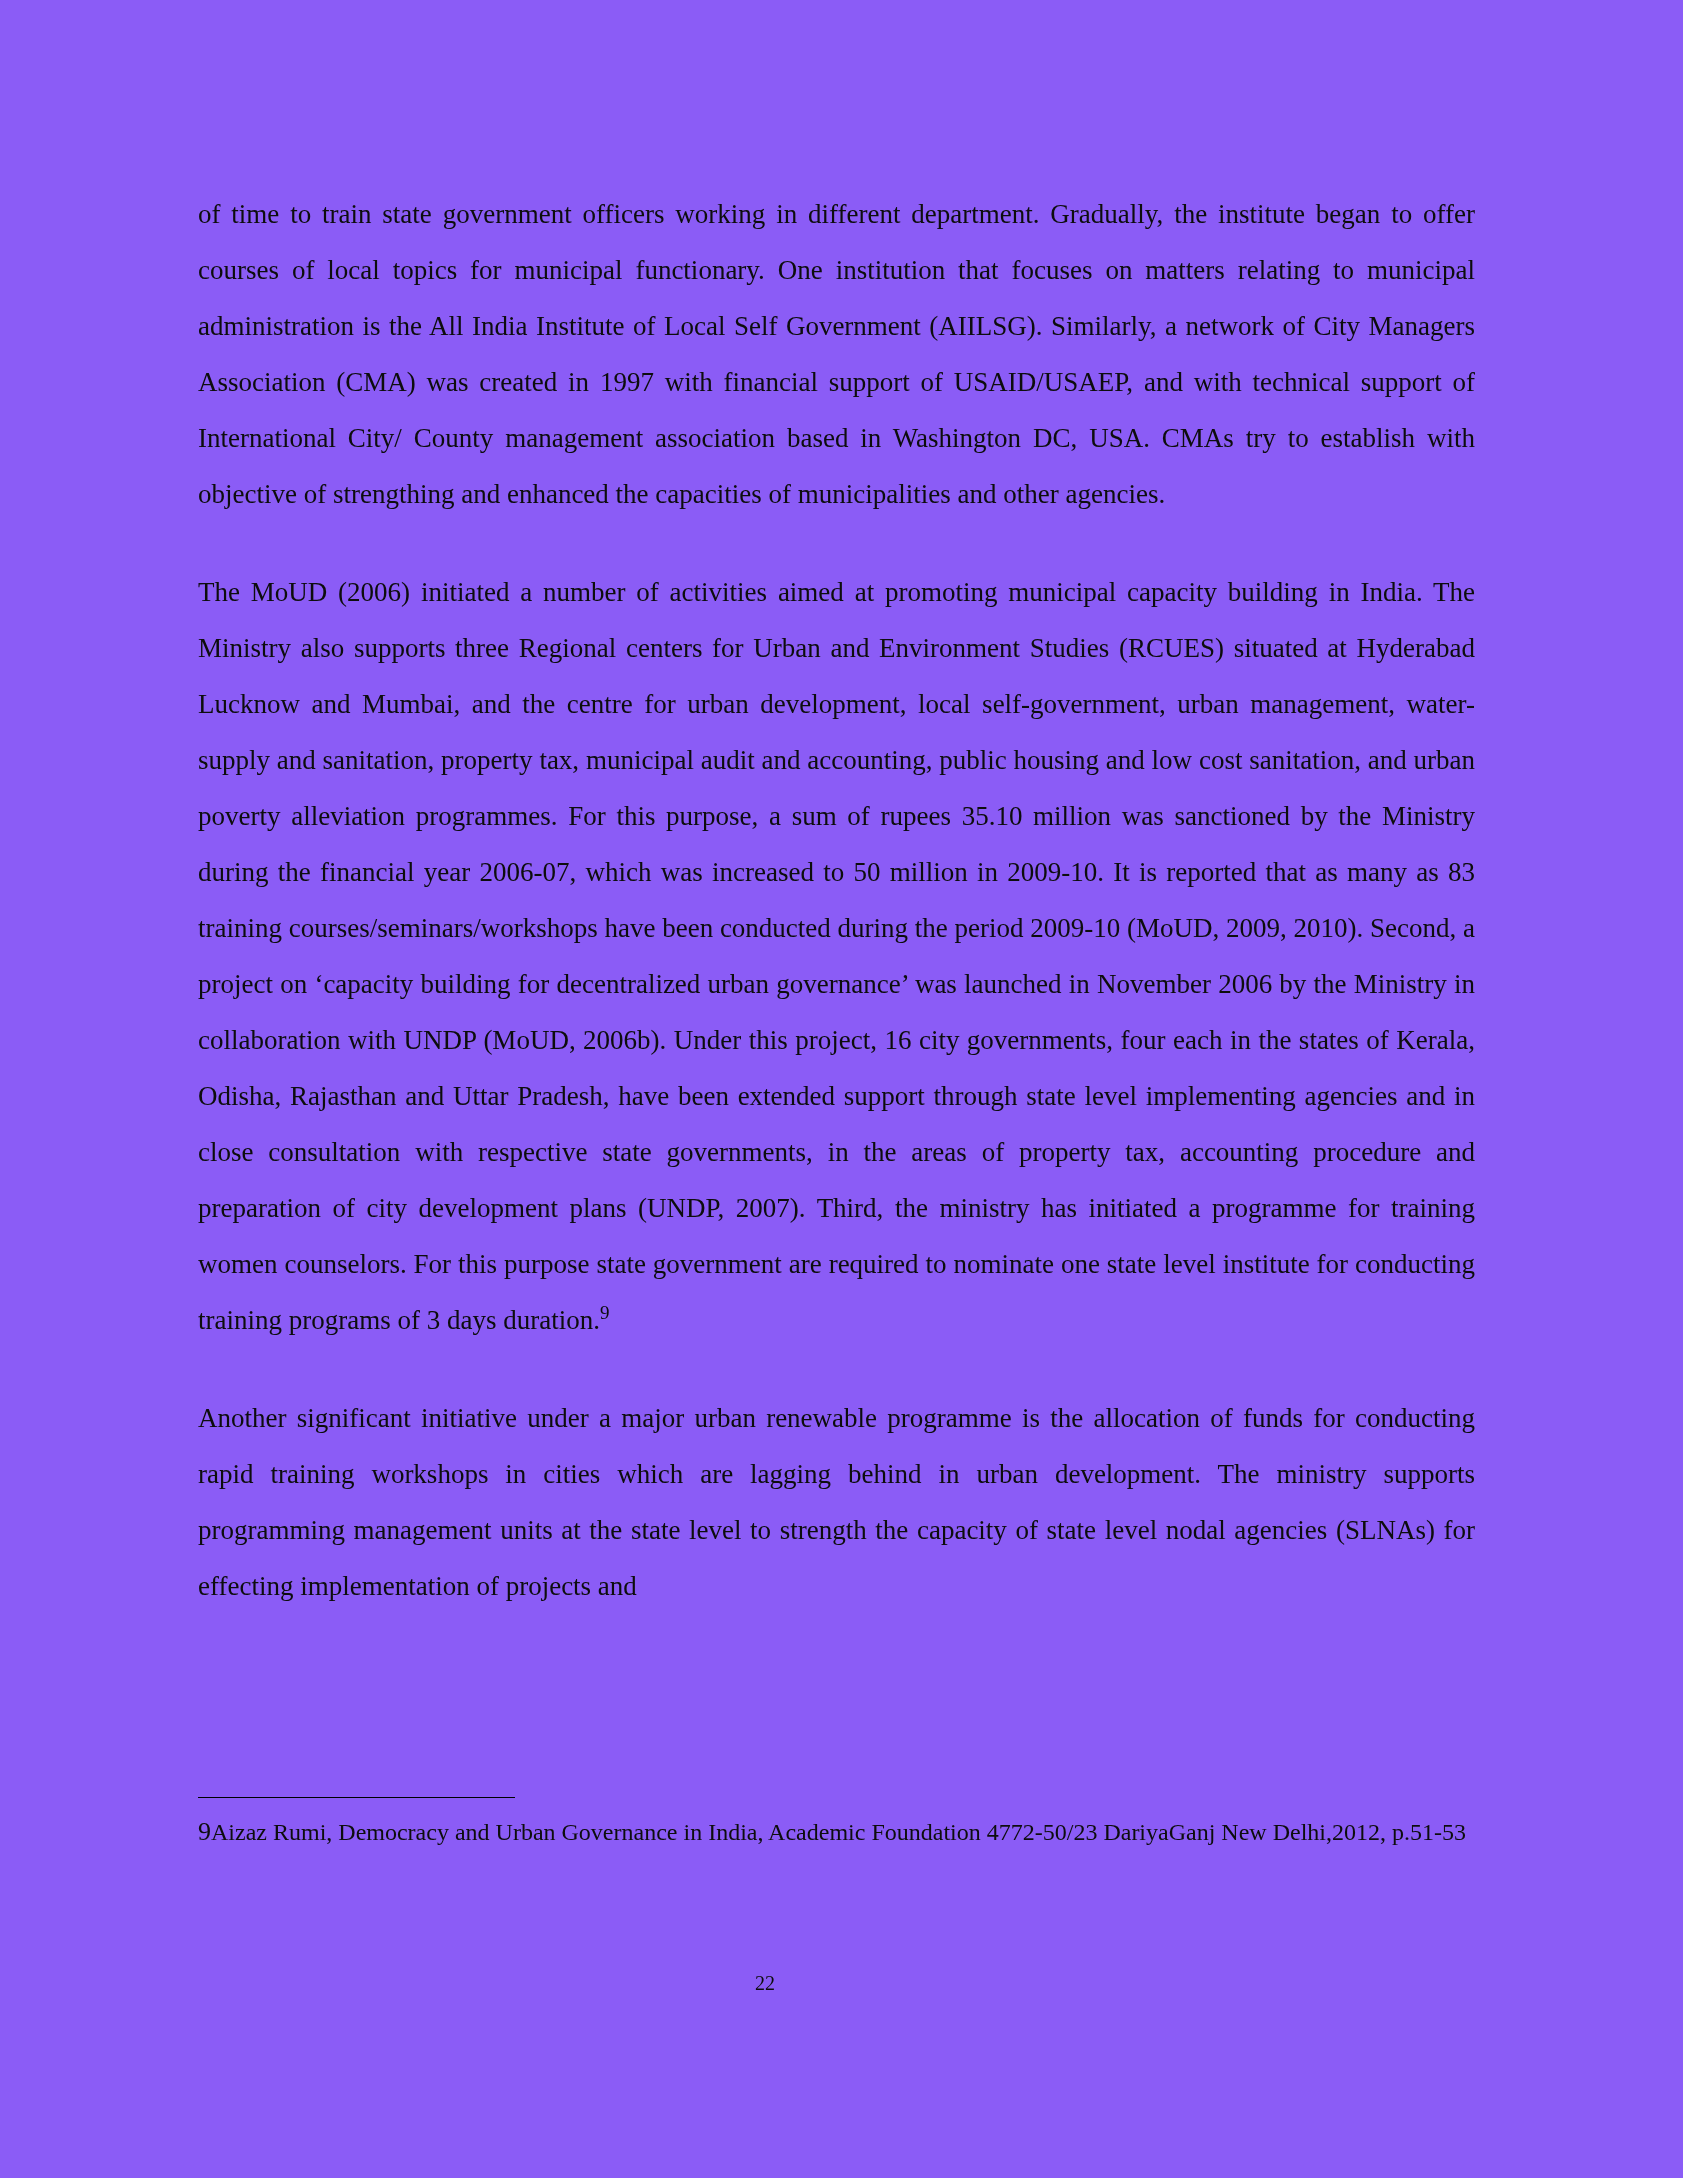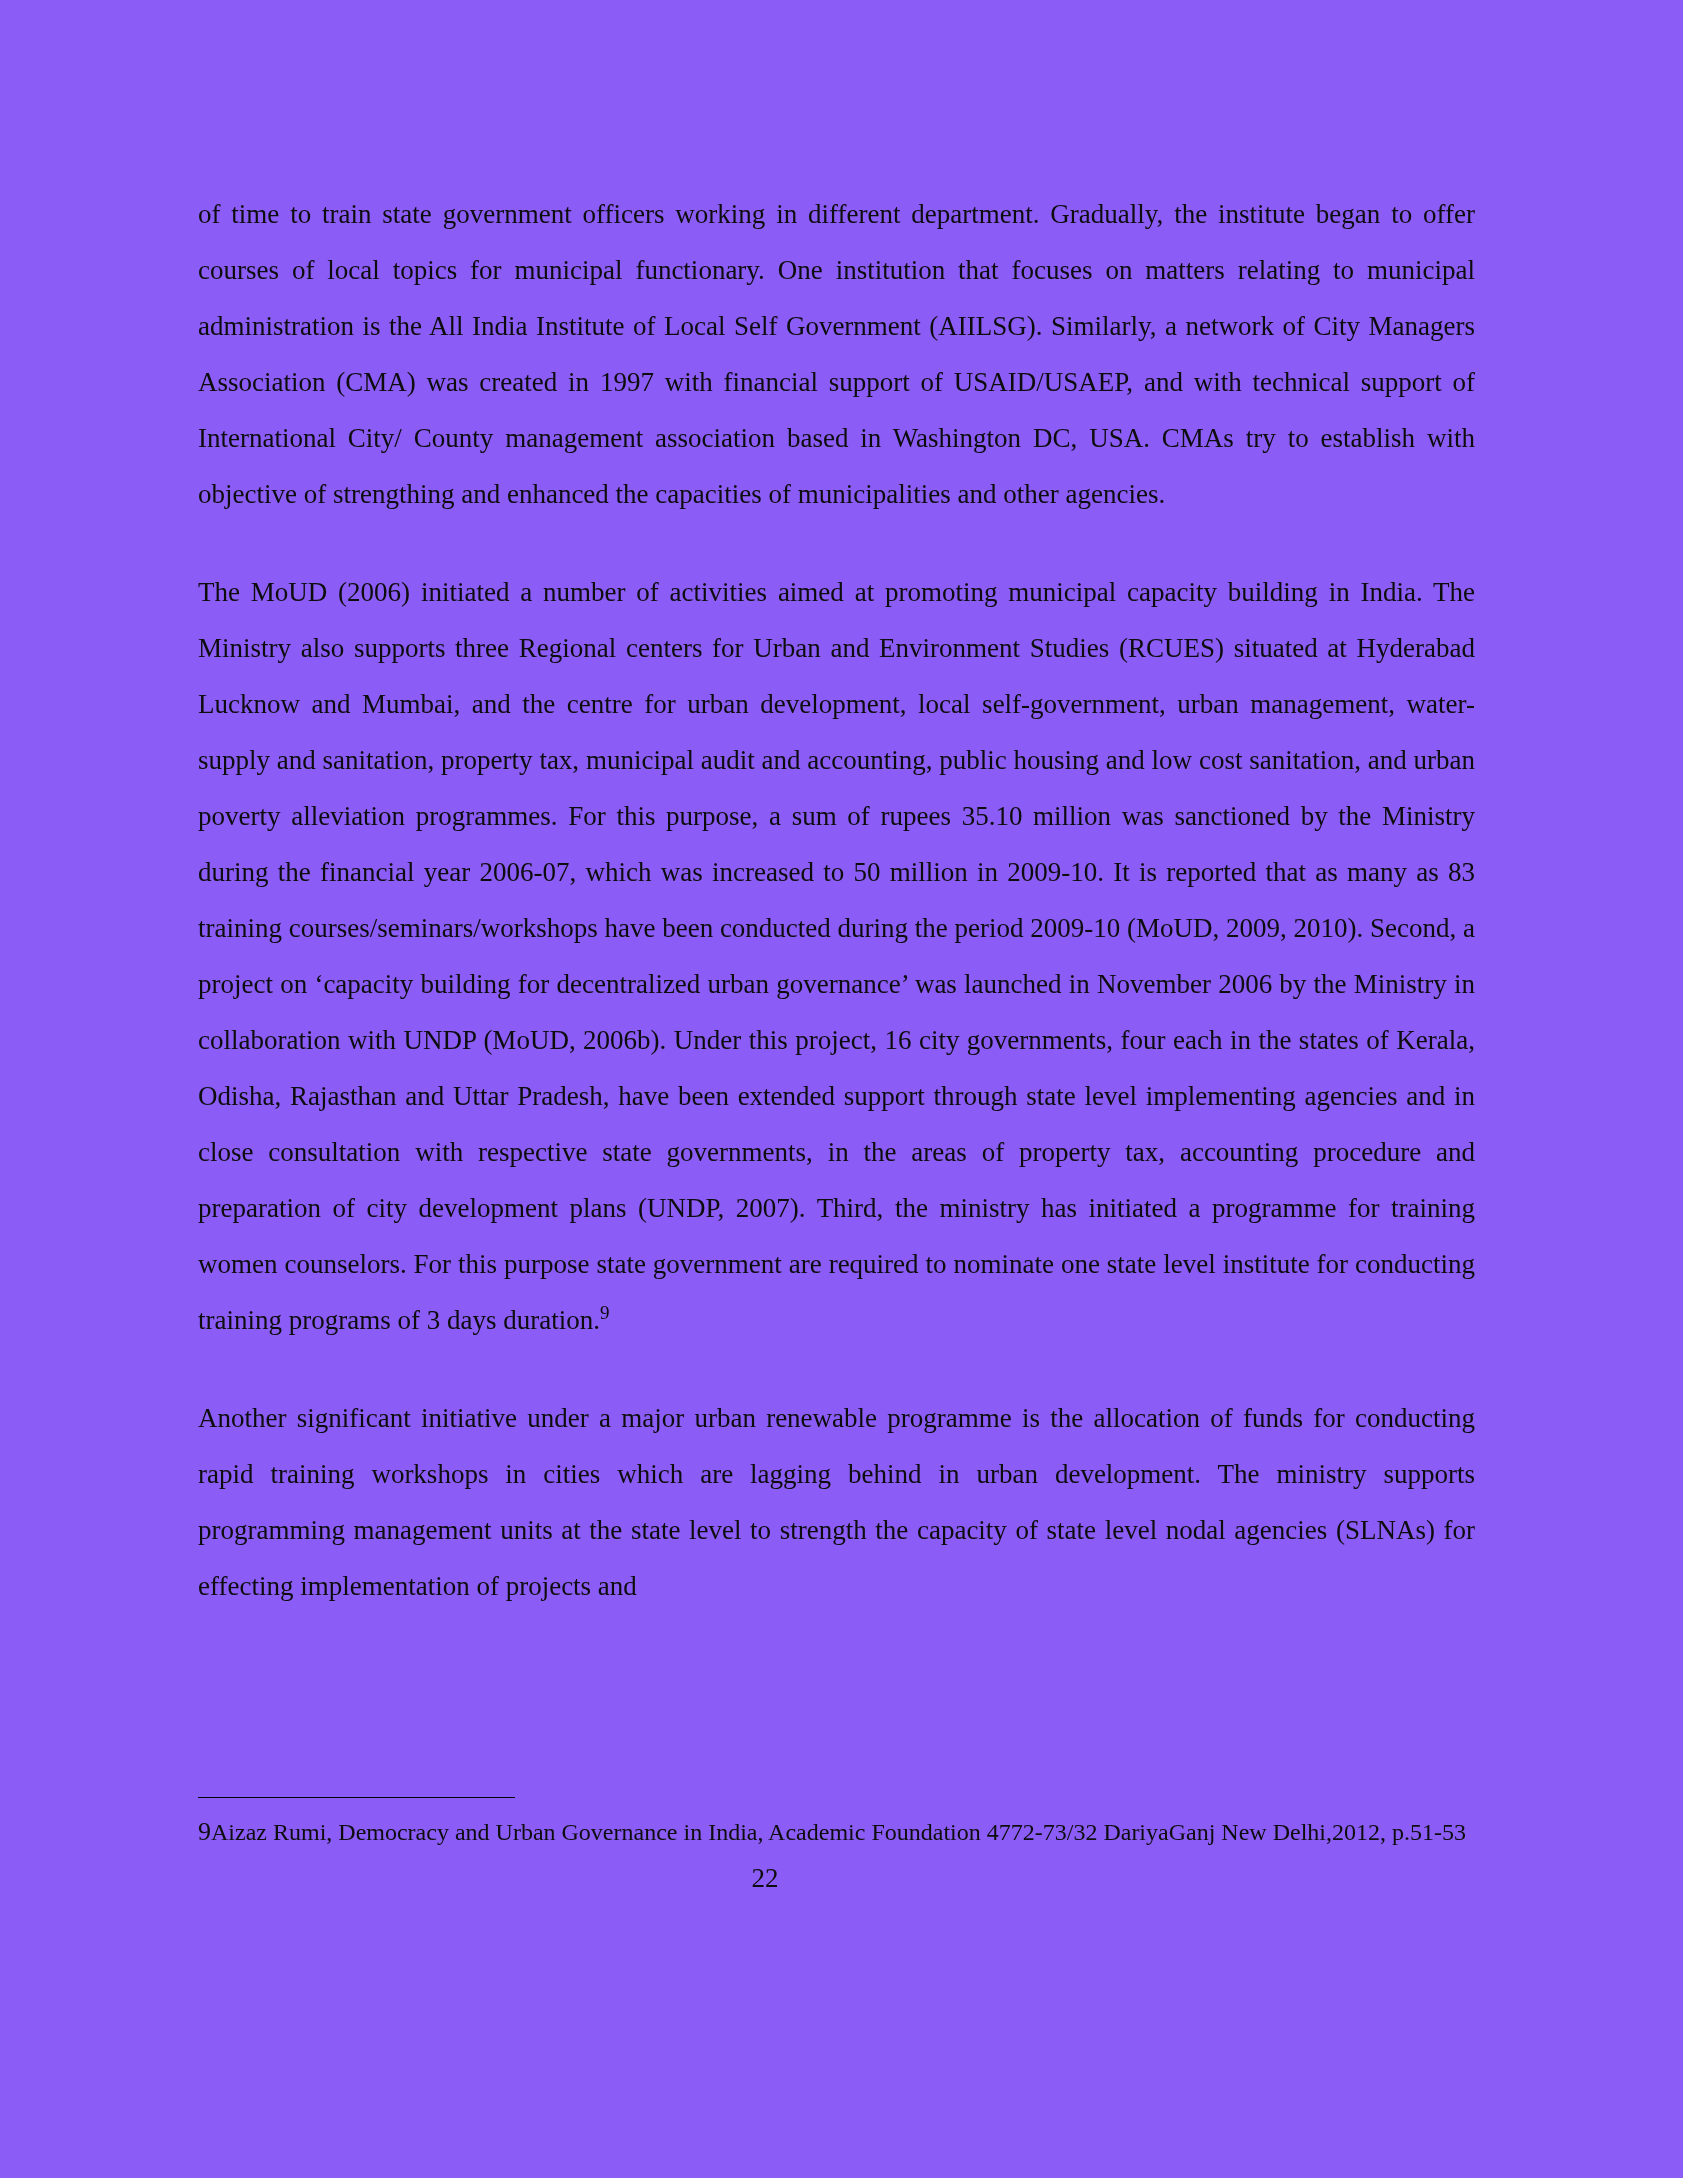--- a/index.html
+++ b/index.html
@@ -83,7 +83,7 @@
 
   <div class="footnote-area">
     <div class="footnote-rule"></div>
-    <div class="footnote-text"><span class="fn-num">9</span><span>Aizaz Rumi, Democracy and Urban Governance in India, Academic Foundation 4772-73/32 DariyaGanj New Delhi,2012, p.51-53</span></div>
+    <div class="footnote-text"><span class="fn-num">9</span><span>Aizaz Rumi, Democracy and Urban Governance in India, Academic Foundation 4772-50/23 DariyaGanj New Delhi,2012, p.51-53</span></div>
   </div>
 
   <div class="page-number">22</div>

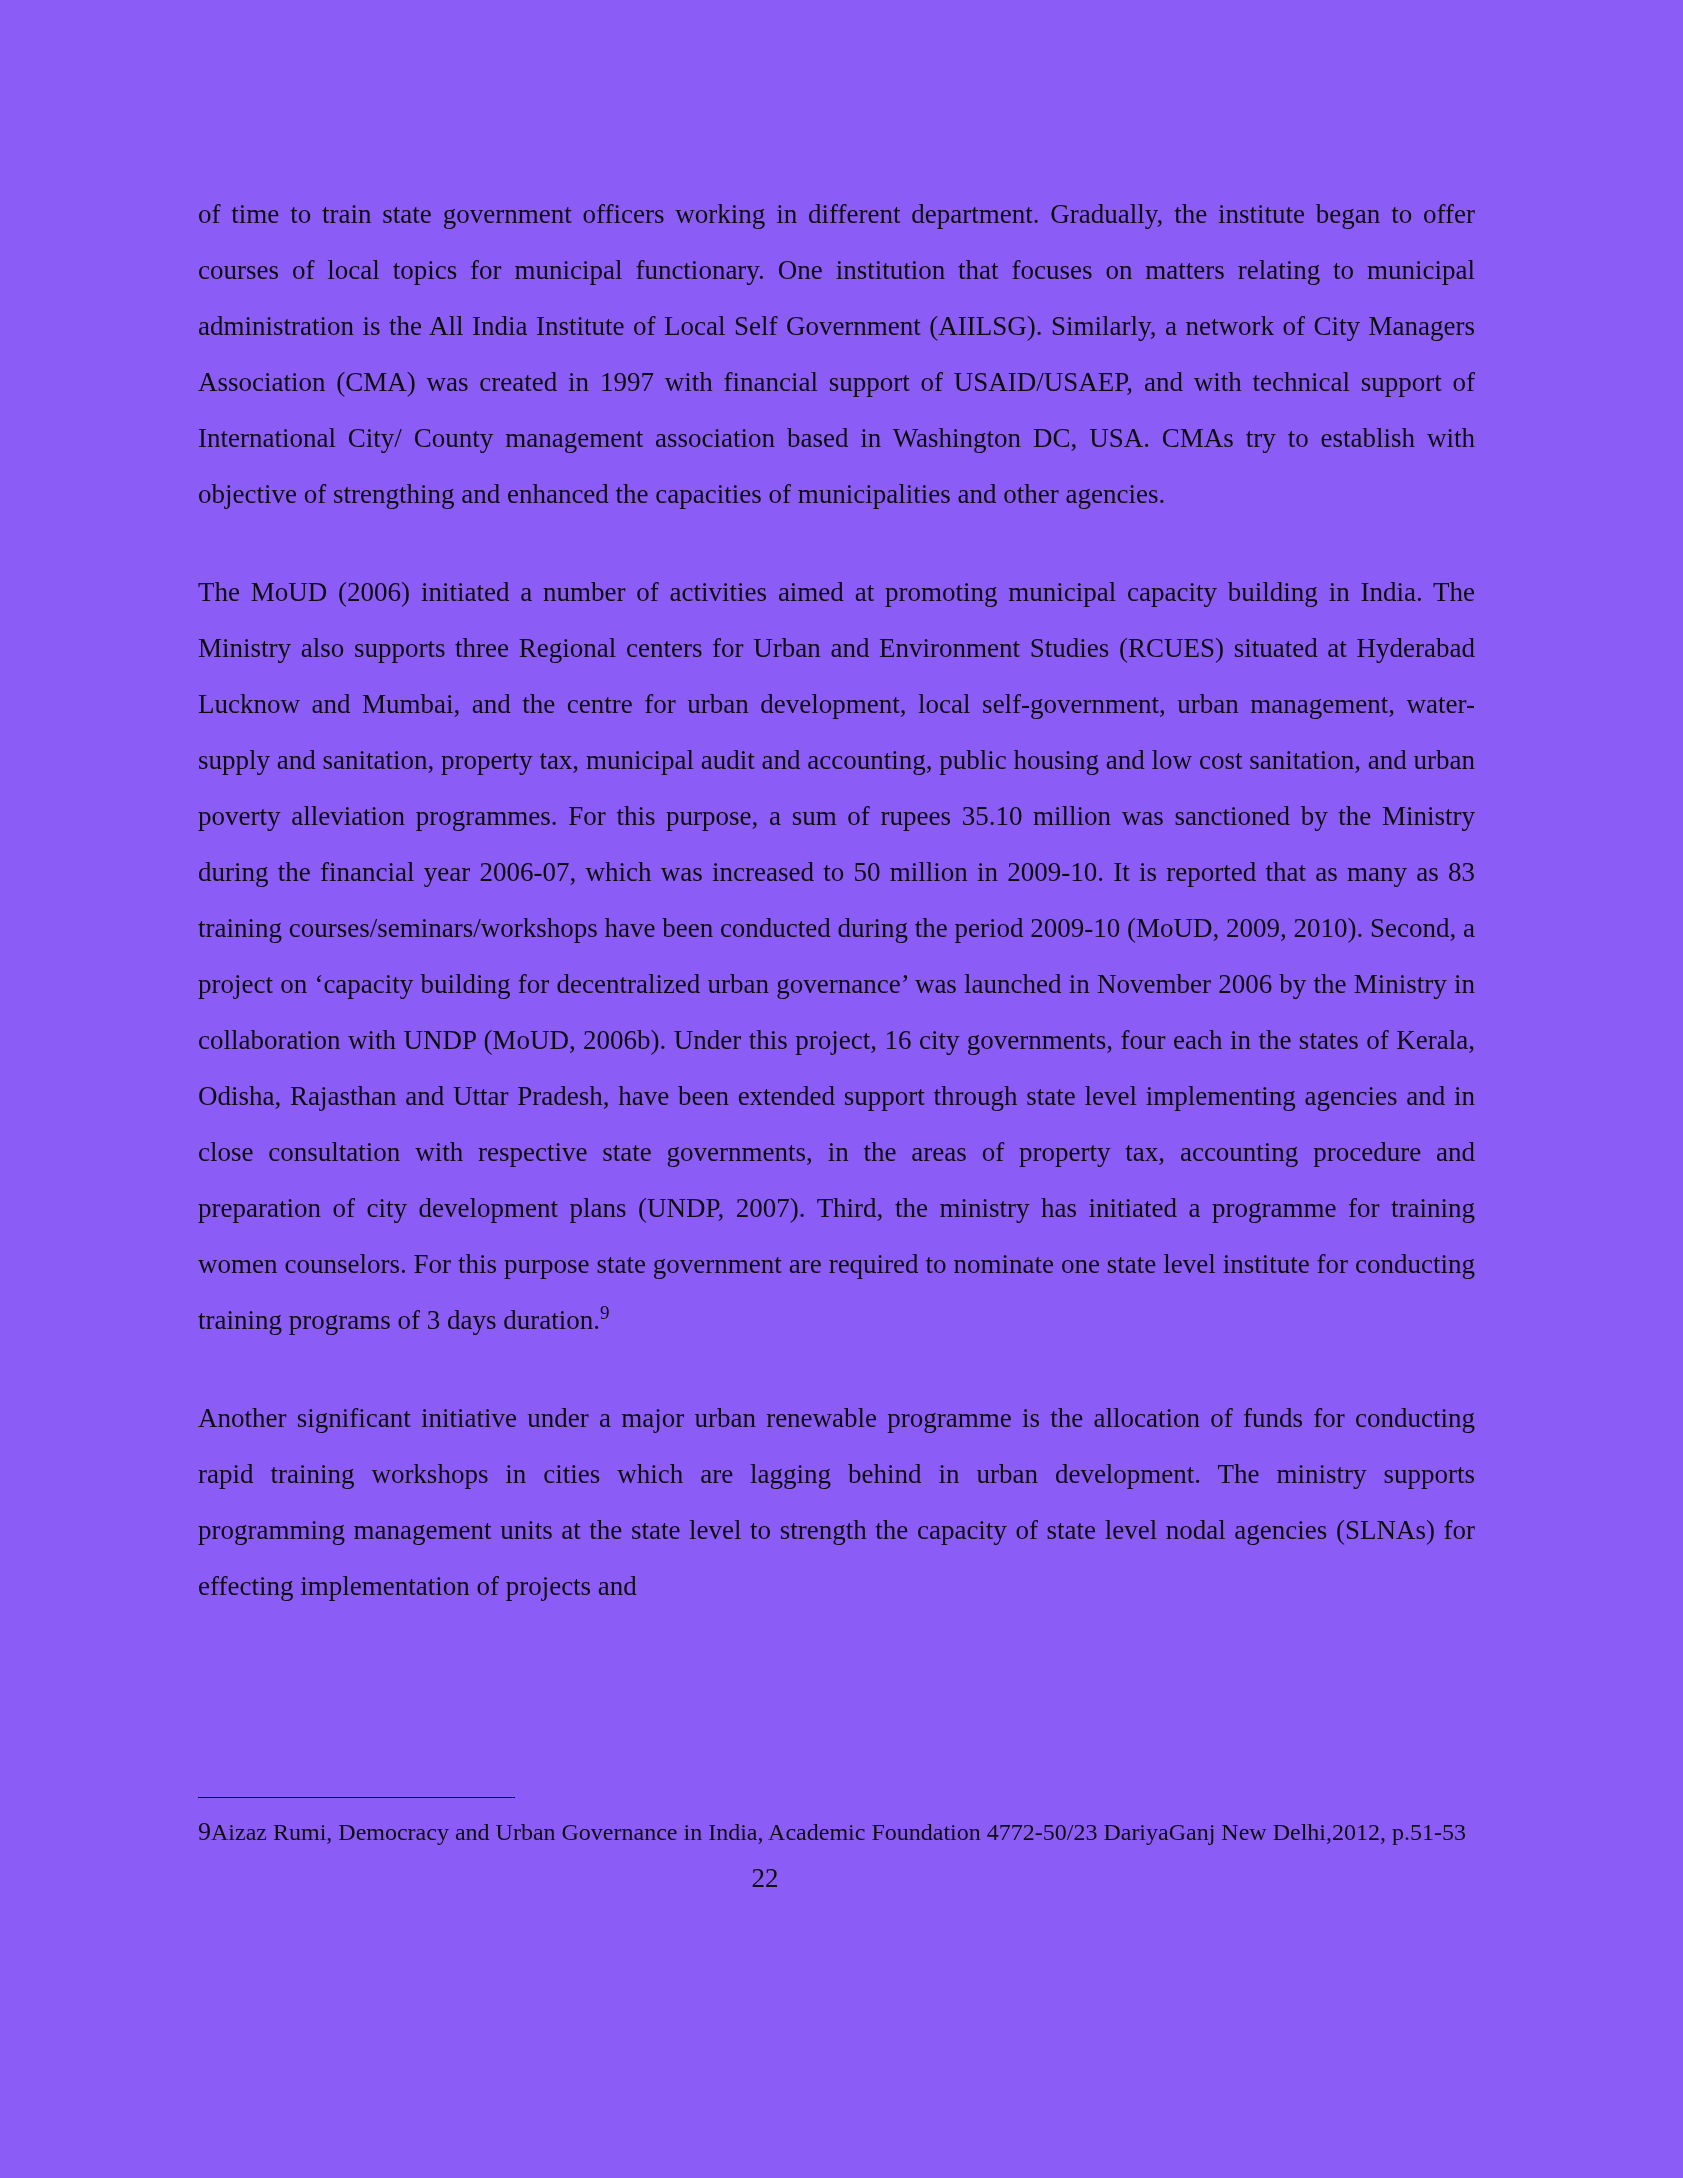--- a/index.html
+++ b/index.html
@@ -60,11 +60,11 @@
   }
   .page-number {
     position: absolute;
-    top: 1863px;
+    top: 1972px;
     left: 0;
     width: 1530px;
     text-align: center;
-    font-size: 27px;
+    font-size: 20px;
     color: #0d0d0d;
   }
 </style>

